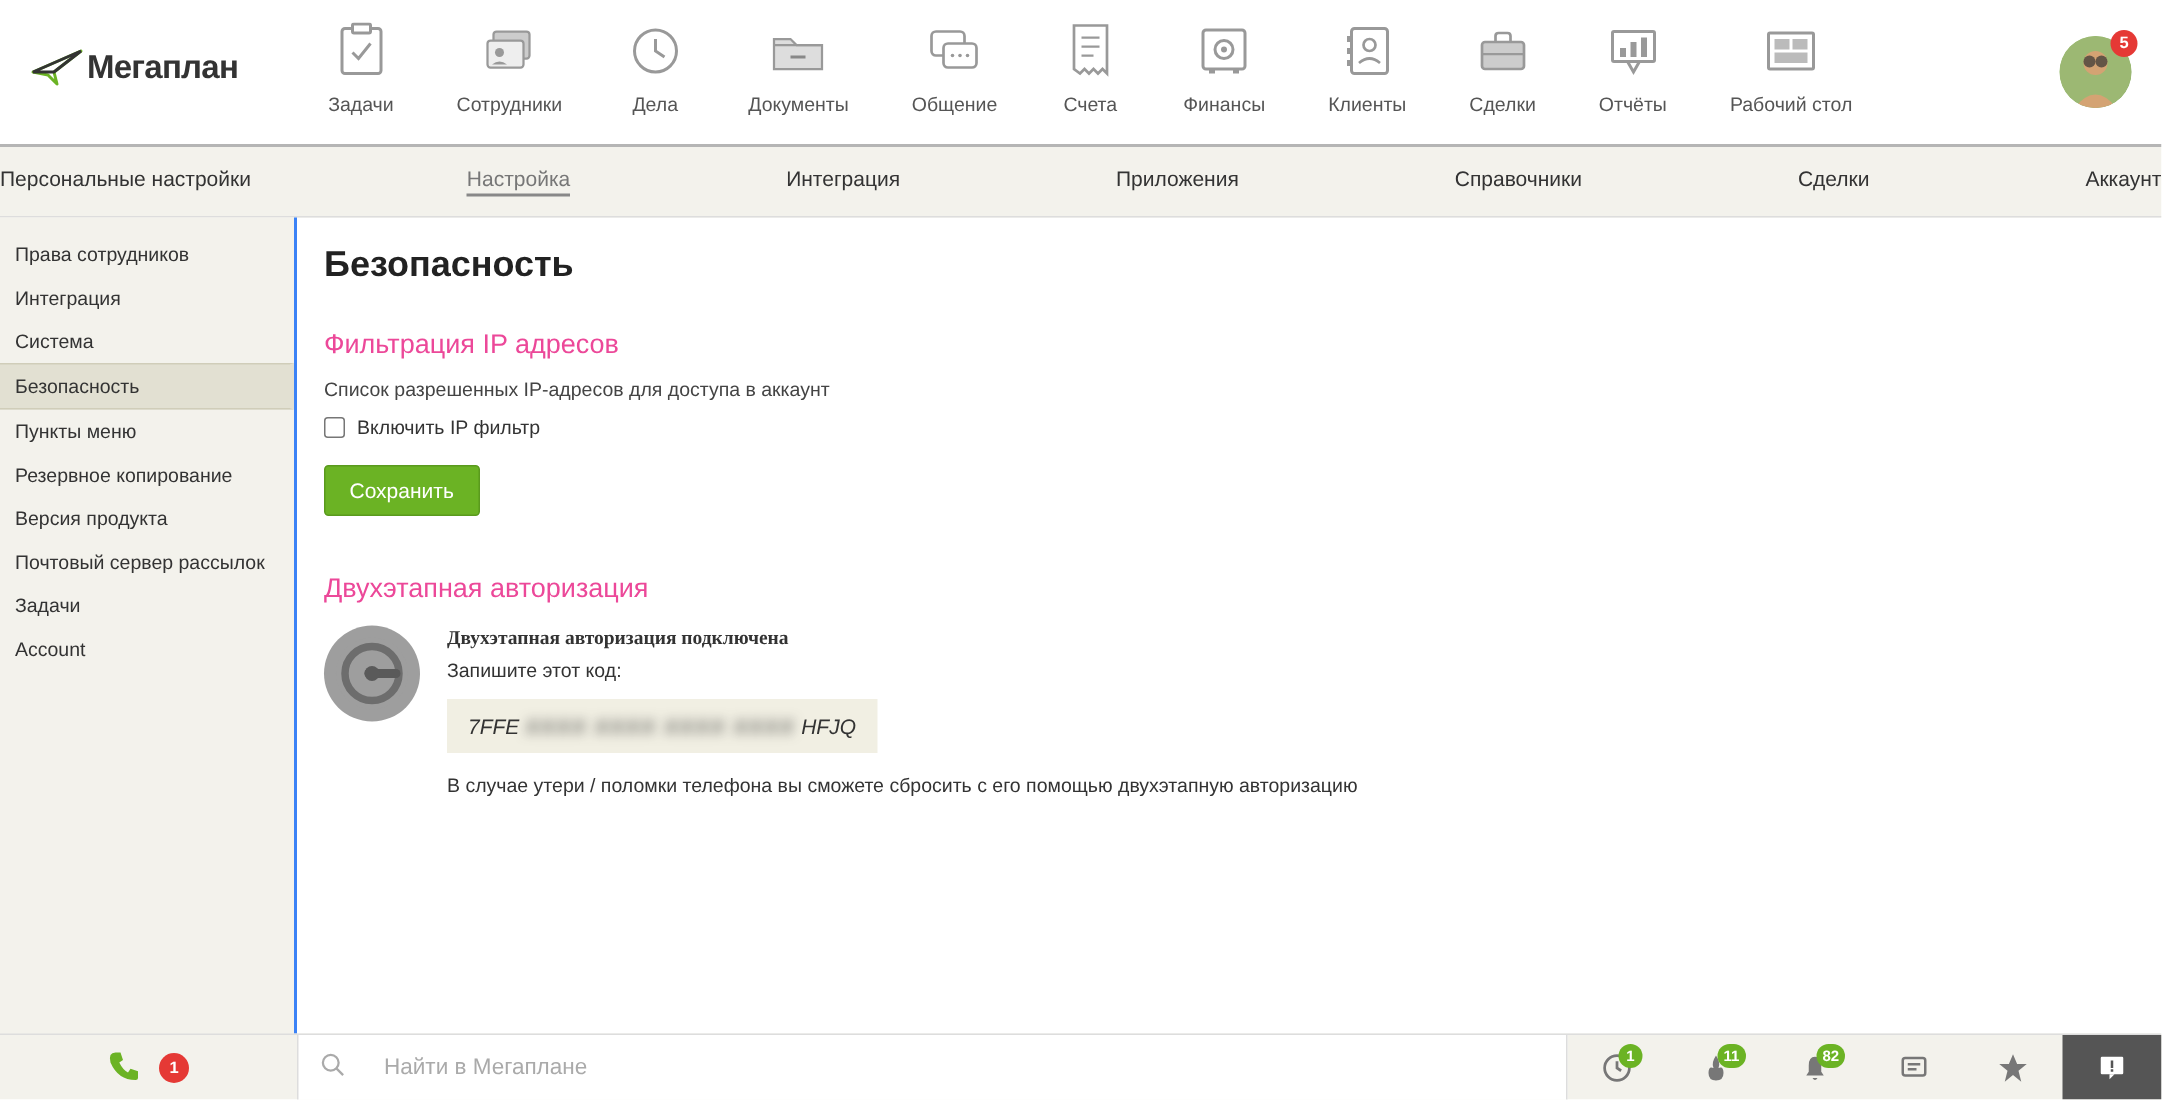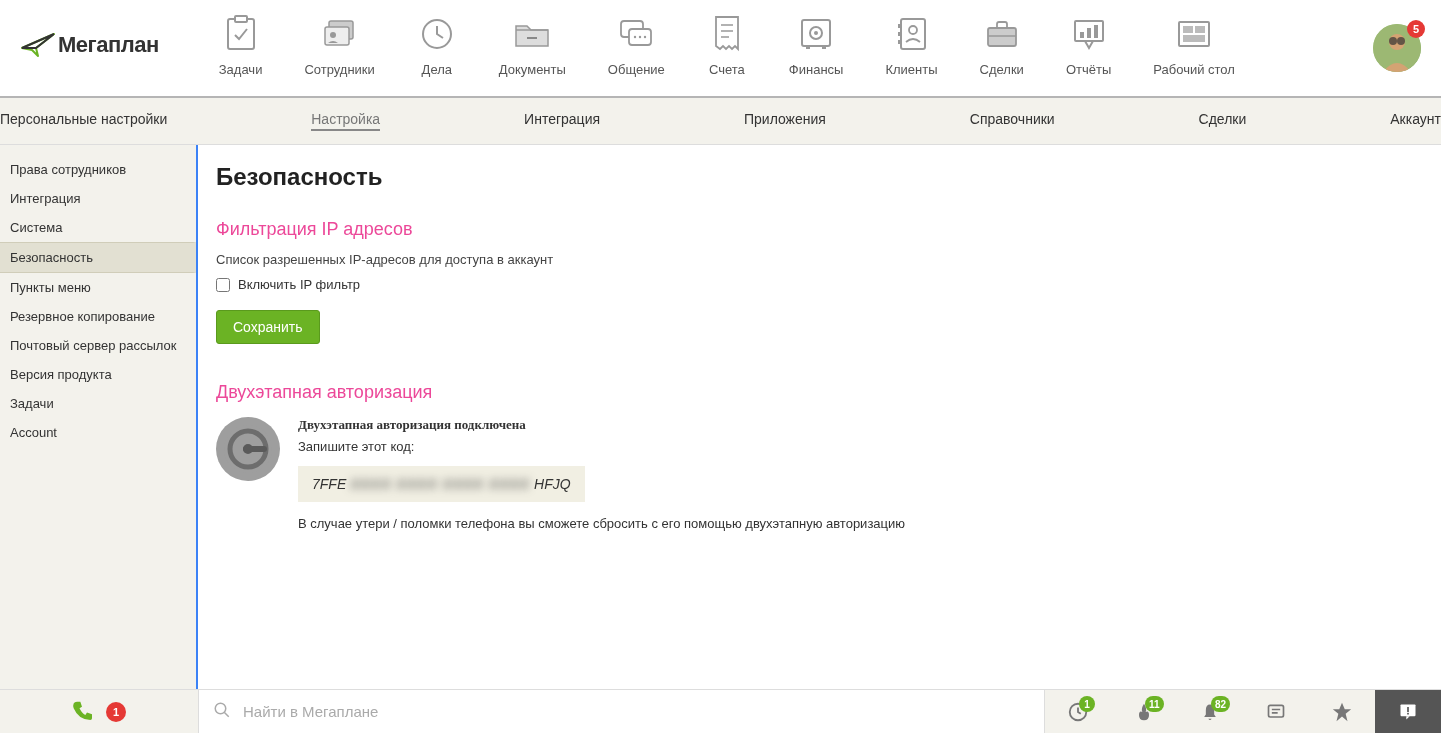--- a/index.html
+++ b/index.html
@@ -230,8 +230,8 @@
     <div class="sidebar-item active">Безопасность</div>
     <div class="sidebar-item">Пункты меню</div>
     <div class="sidebar-item">Резервное копирование</div>
+    <div class="sidebar-item">Версия продукта</div>
     <div class="sidebar-item">Почтовый сервер рассылок</div>
-    <div class="sidebar-item">Версия продукта</div>
     <div class="sidebar-item">Задачи</div>
     <div class="sidebar-item">Account</div>
   </div>

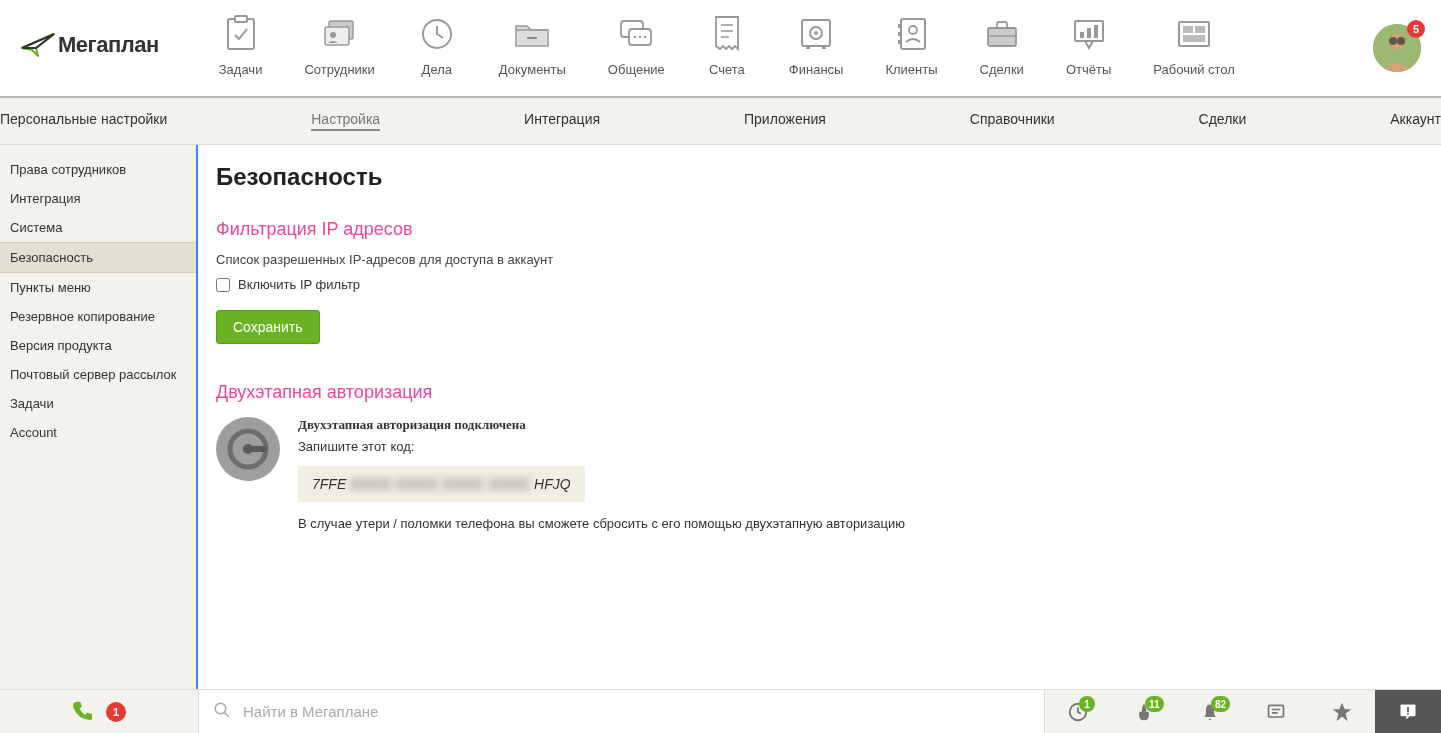--- a/index.html
+++ b/index.html
@@ -55,7 +55,7 @@
   .bb-left { width:198px; display:flex; align-items:center; justify-content:center; gap:14px; }
   .bb-phone { color:#6bb324; }
   .bb-badge { background:#e53935; color:#fff; font-size:11px; font-weight:bold; border-radius:10px; min-width:20px; height:20px; display:flex; align-items:center; justify-content:center; padding:0 6px; }
-  .bb-search { flex:1; display:flex; align-items:center; background:#fff; height:44px; border-left:1px solid #ddd; border-right:1px solid #ddd; position:relative; }
+  .bb-search { flex:1; display:flex; align-items:center; background:#fff; height:44px; border-left:1px solid #ddd; border-right:1px solid #ddd; position:relative;padding-left:13px; }
   .bb-search .search-ico { position:absolute; left:14px; color:#aaa; }
   .bb-search input { width:100%; height:100%; border:none; outline:none; padding-left:44px; font-size:15px; color:#333; background:transparent; }
   .bb-search input::placeholder { color:#aaa; }

